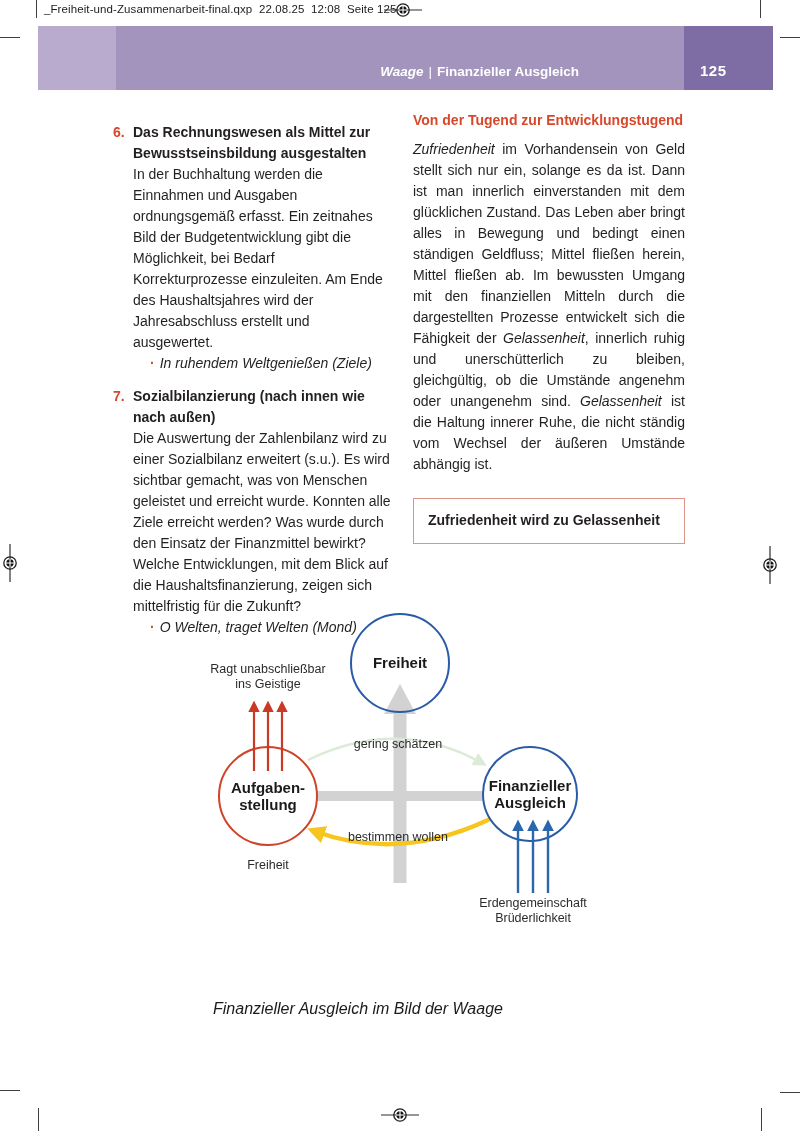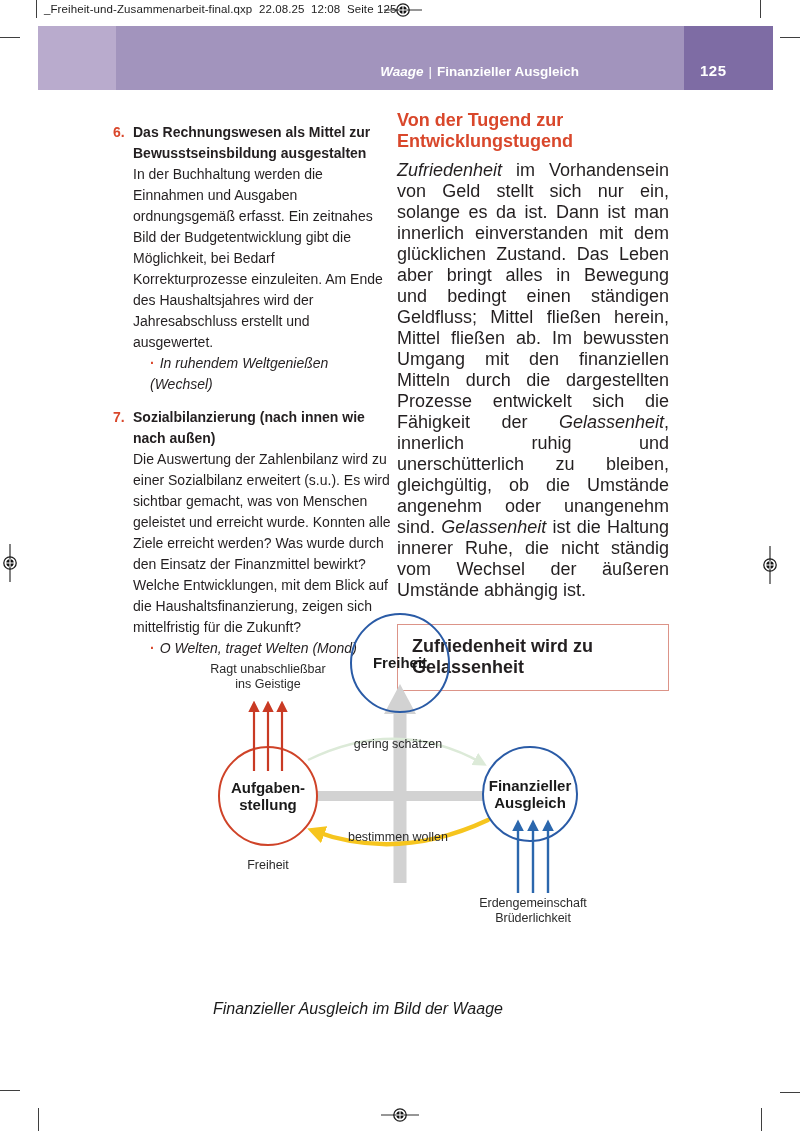--- a/index.html
+++ b/index.html
@@ -30,7 +30,7 @@
   .band-page{left:662px;top:36px;color:#fff;font-size:15px;font-weight:700;letter-spacing:0.5px;}
   
   .colL{left:113px;top:110px;width:278px;font-size:14px;line-height:21px;}
-  .colR{left:397px;top:110px;width:272px;font-size:18px;line-height:21px;}
+  .colR{left:413px;top:110px;width:272px;font-size:14px;line-height:21px;}
   .item{position:relative;padding-left:20px;}
   .item + .item{margin-top:11px;}
   .num{position:absolute;left:0;top:0;color:var(--accent-red);font-weight:700;}

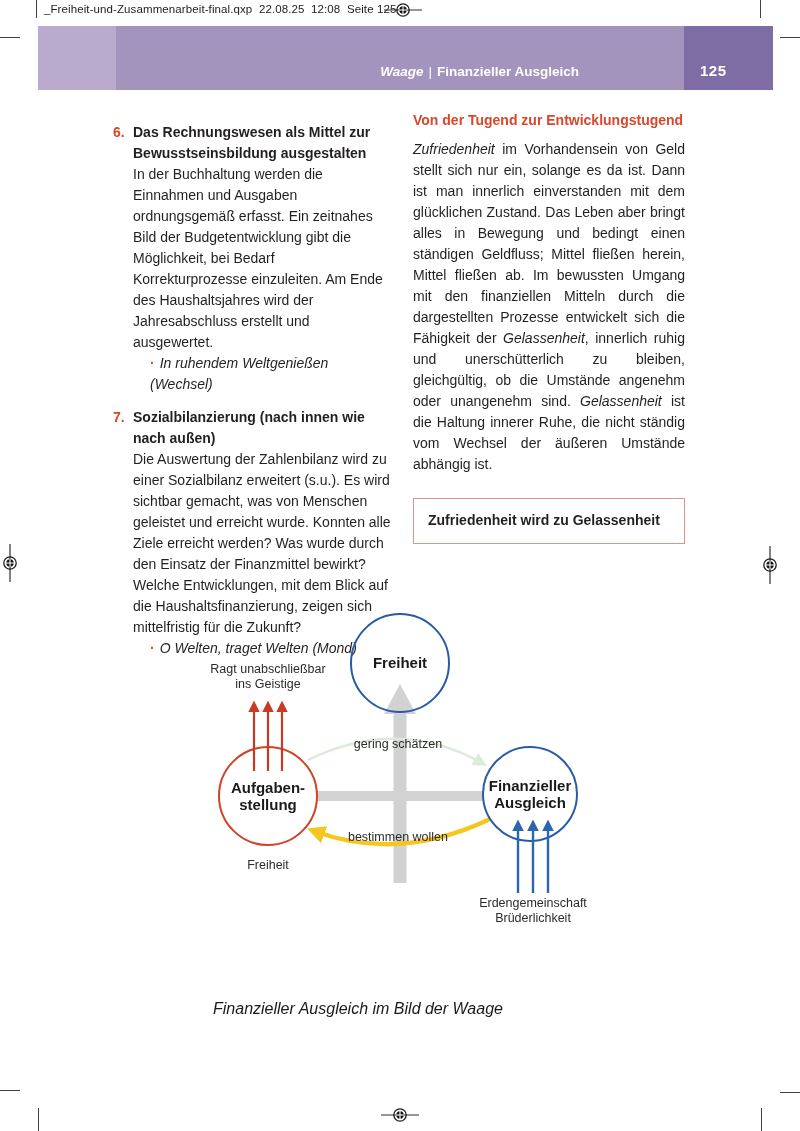--- a/index.html
+++ b/index.html
@@ -119,7 +119,7 @@
     <div class="ihead">Das Rechnungswesen als Mittel zur Bewusstseinsbildung ausgestalten</div>
     <div class="ibody">In der Buchhaltung werden die Einnahmen und Ausgaben ordnungsgemäß erfasst. Ein zeitnahes Bild der Budgetentwicklung gibt die Möglichkeit, bei Bedarf Korrekturprozesse einzuleiten. Am Ende des Haushaltsjahres wird der Jahresabschluss erstellt und ausgewertet.</div>
     <div class="bullet">
-      <span class="bdot">·</span><span class="btxt">In ruhendem Weltgenießen (Wechsel)</span>
+      <span class="bdot">·</span><span class="btxt">In ruhendem Weltgenießen (Ziele)</span>
     </div>
   </div>
   <div class="item">

